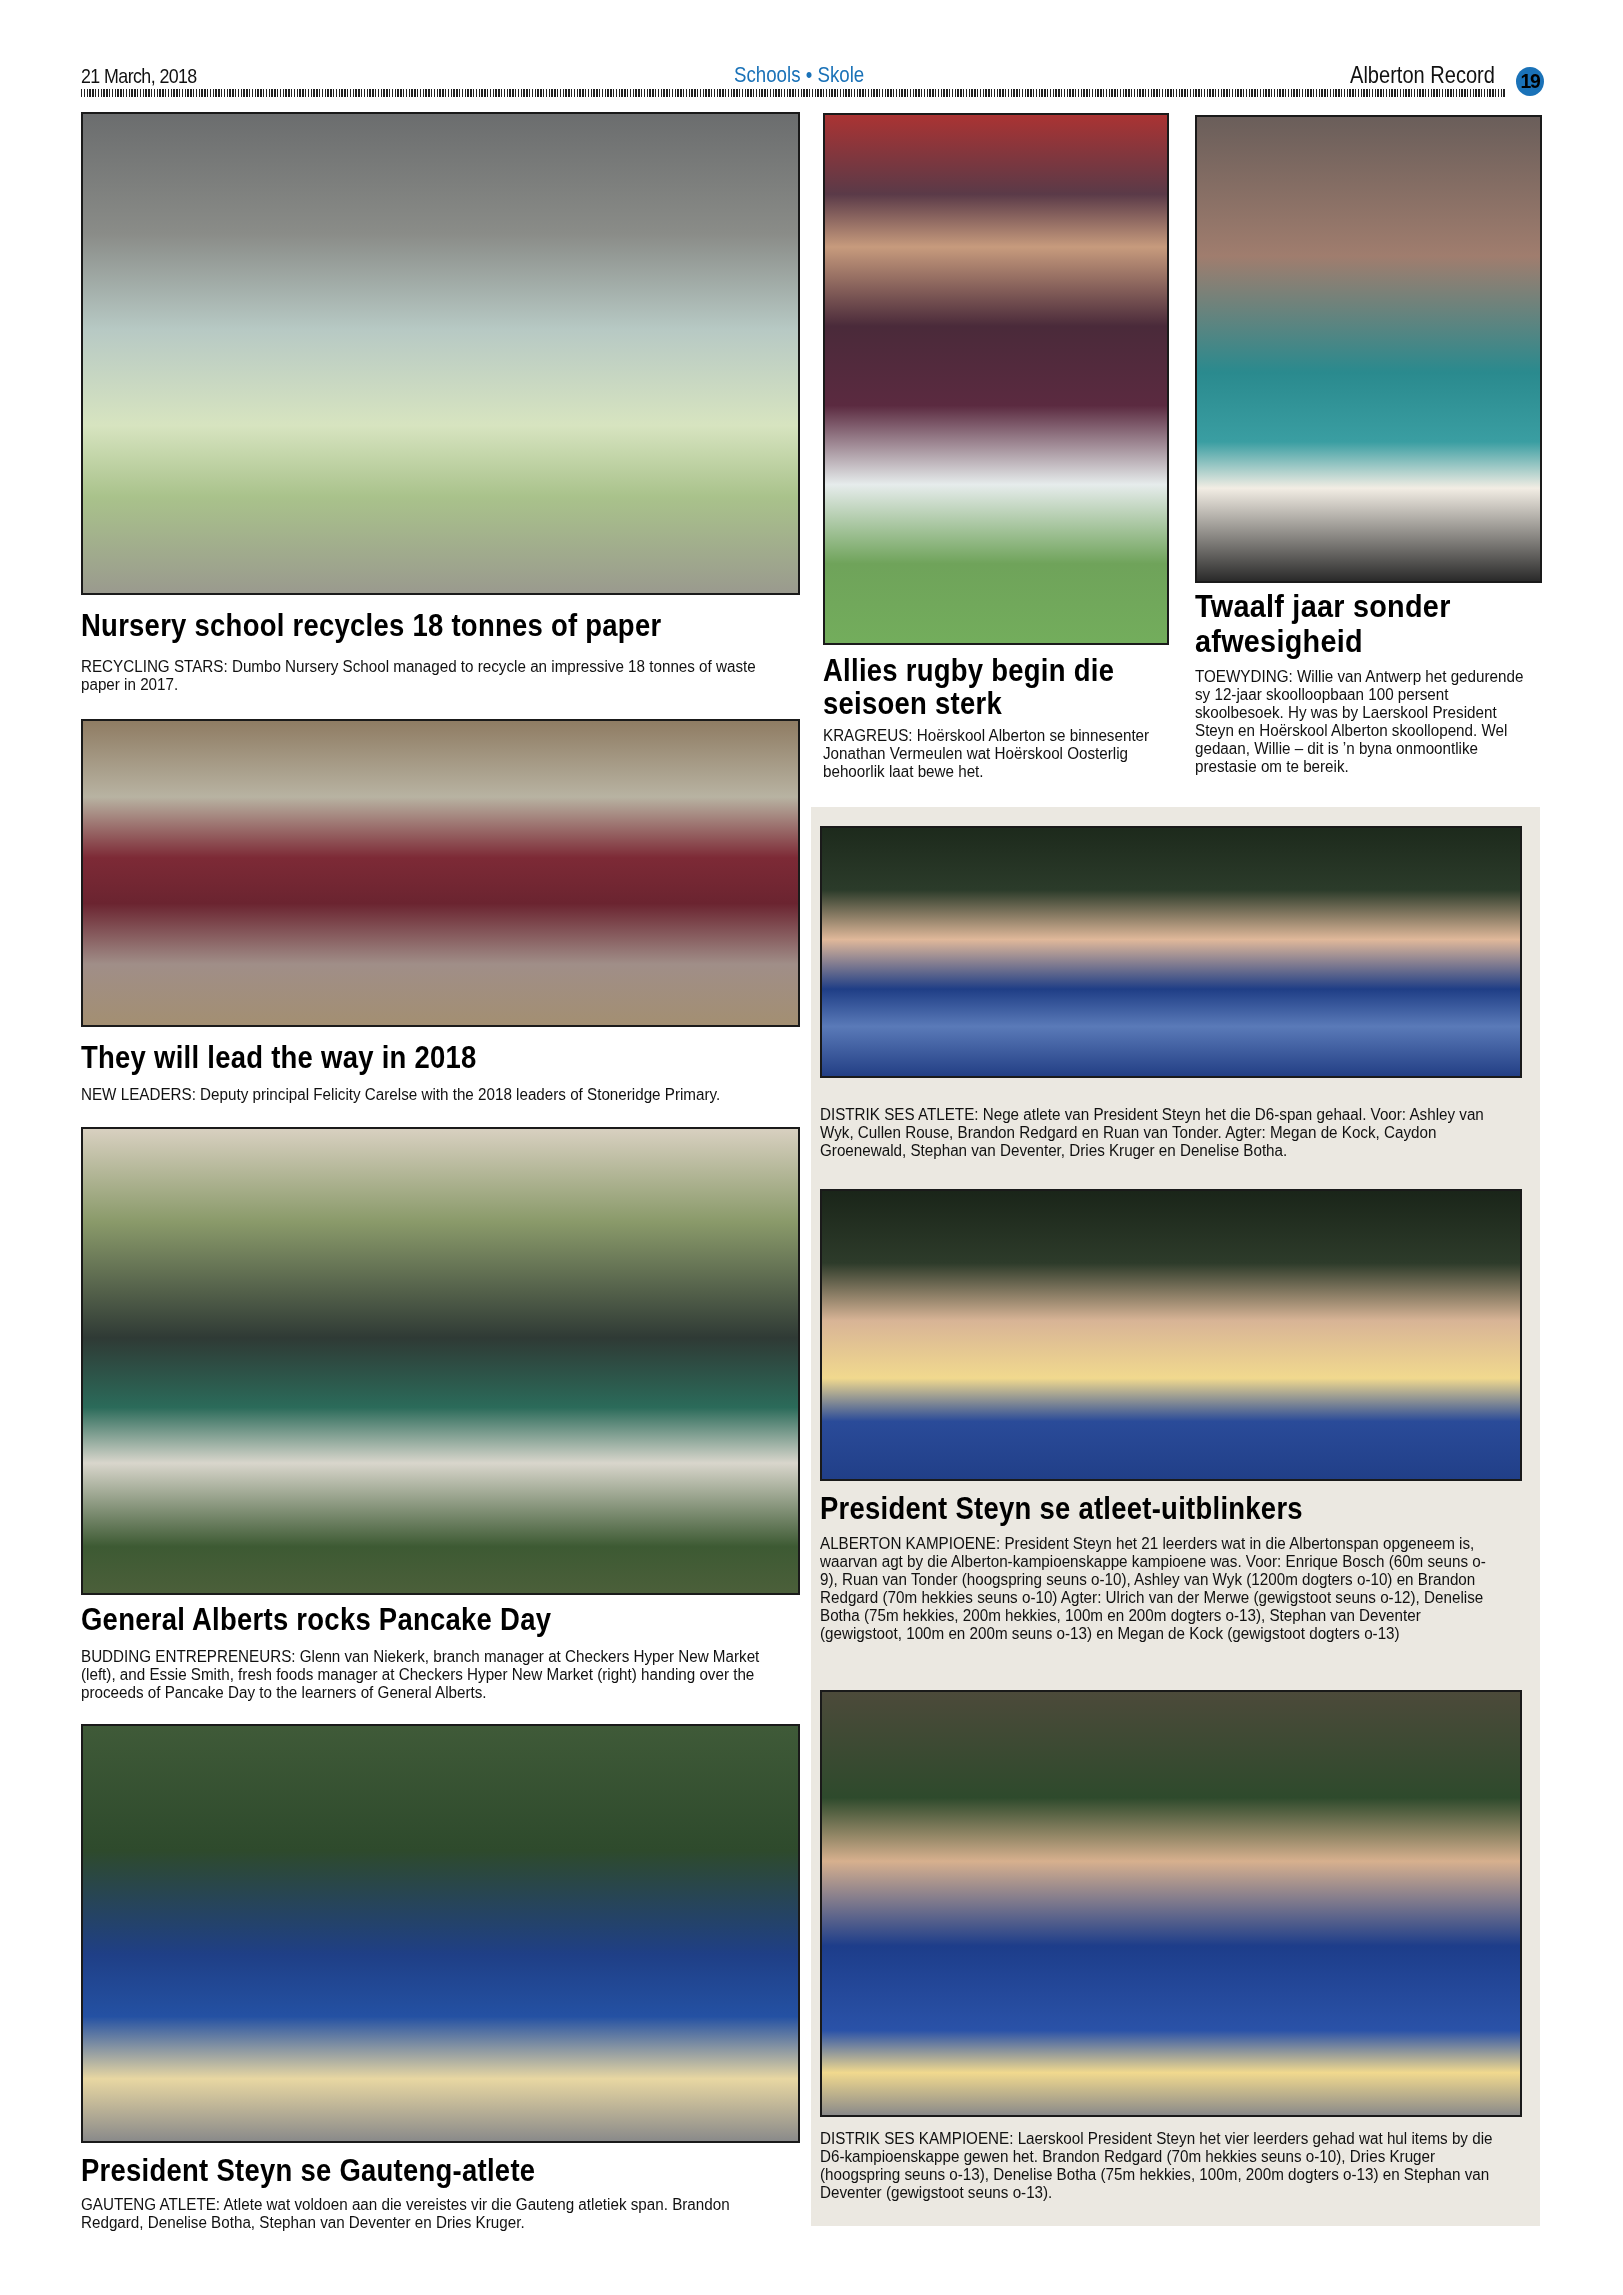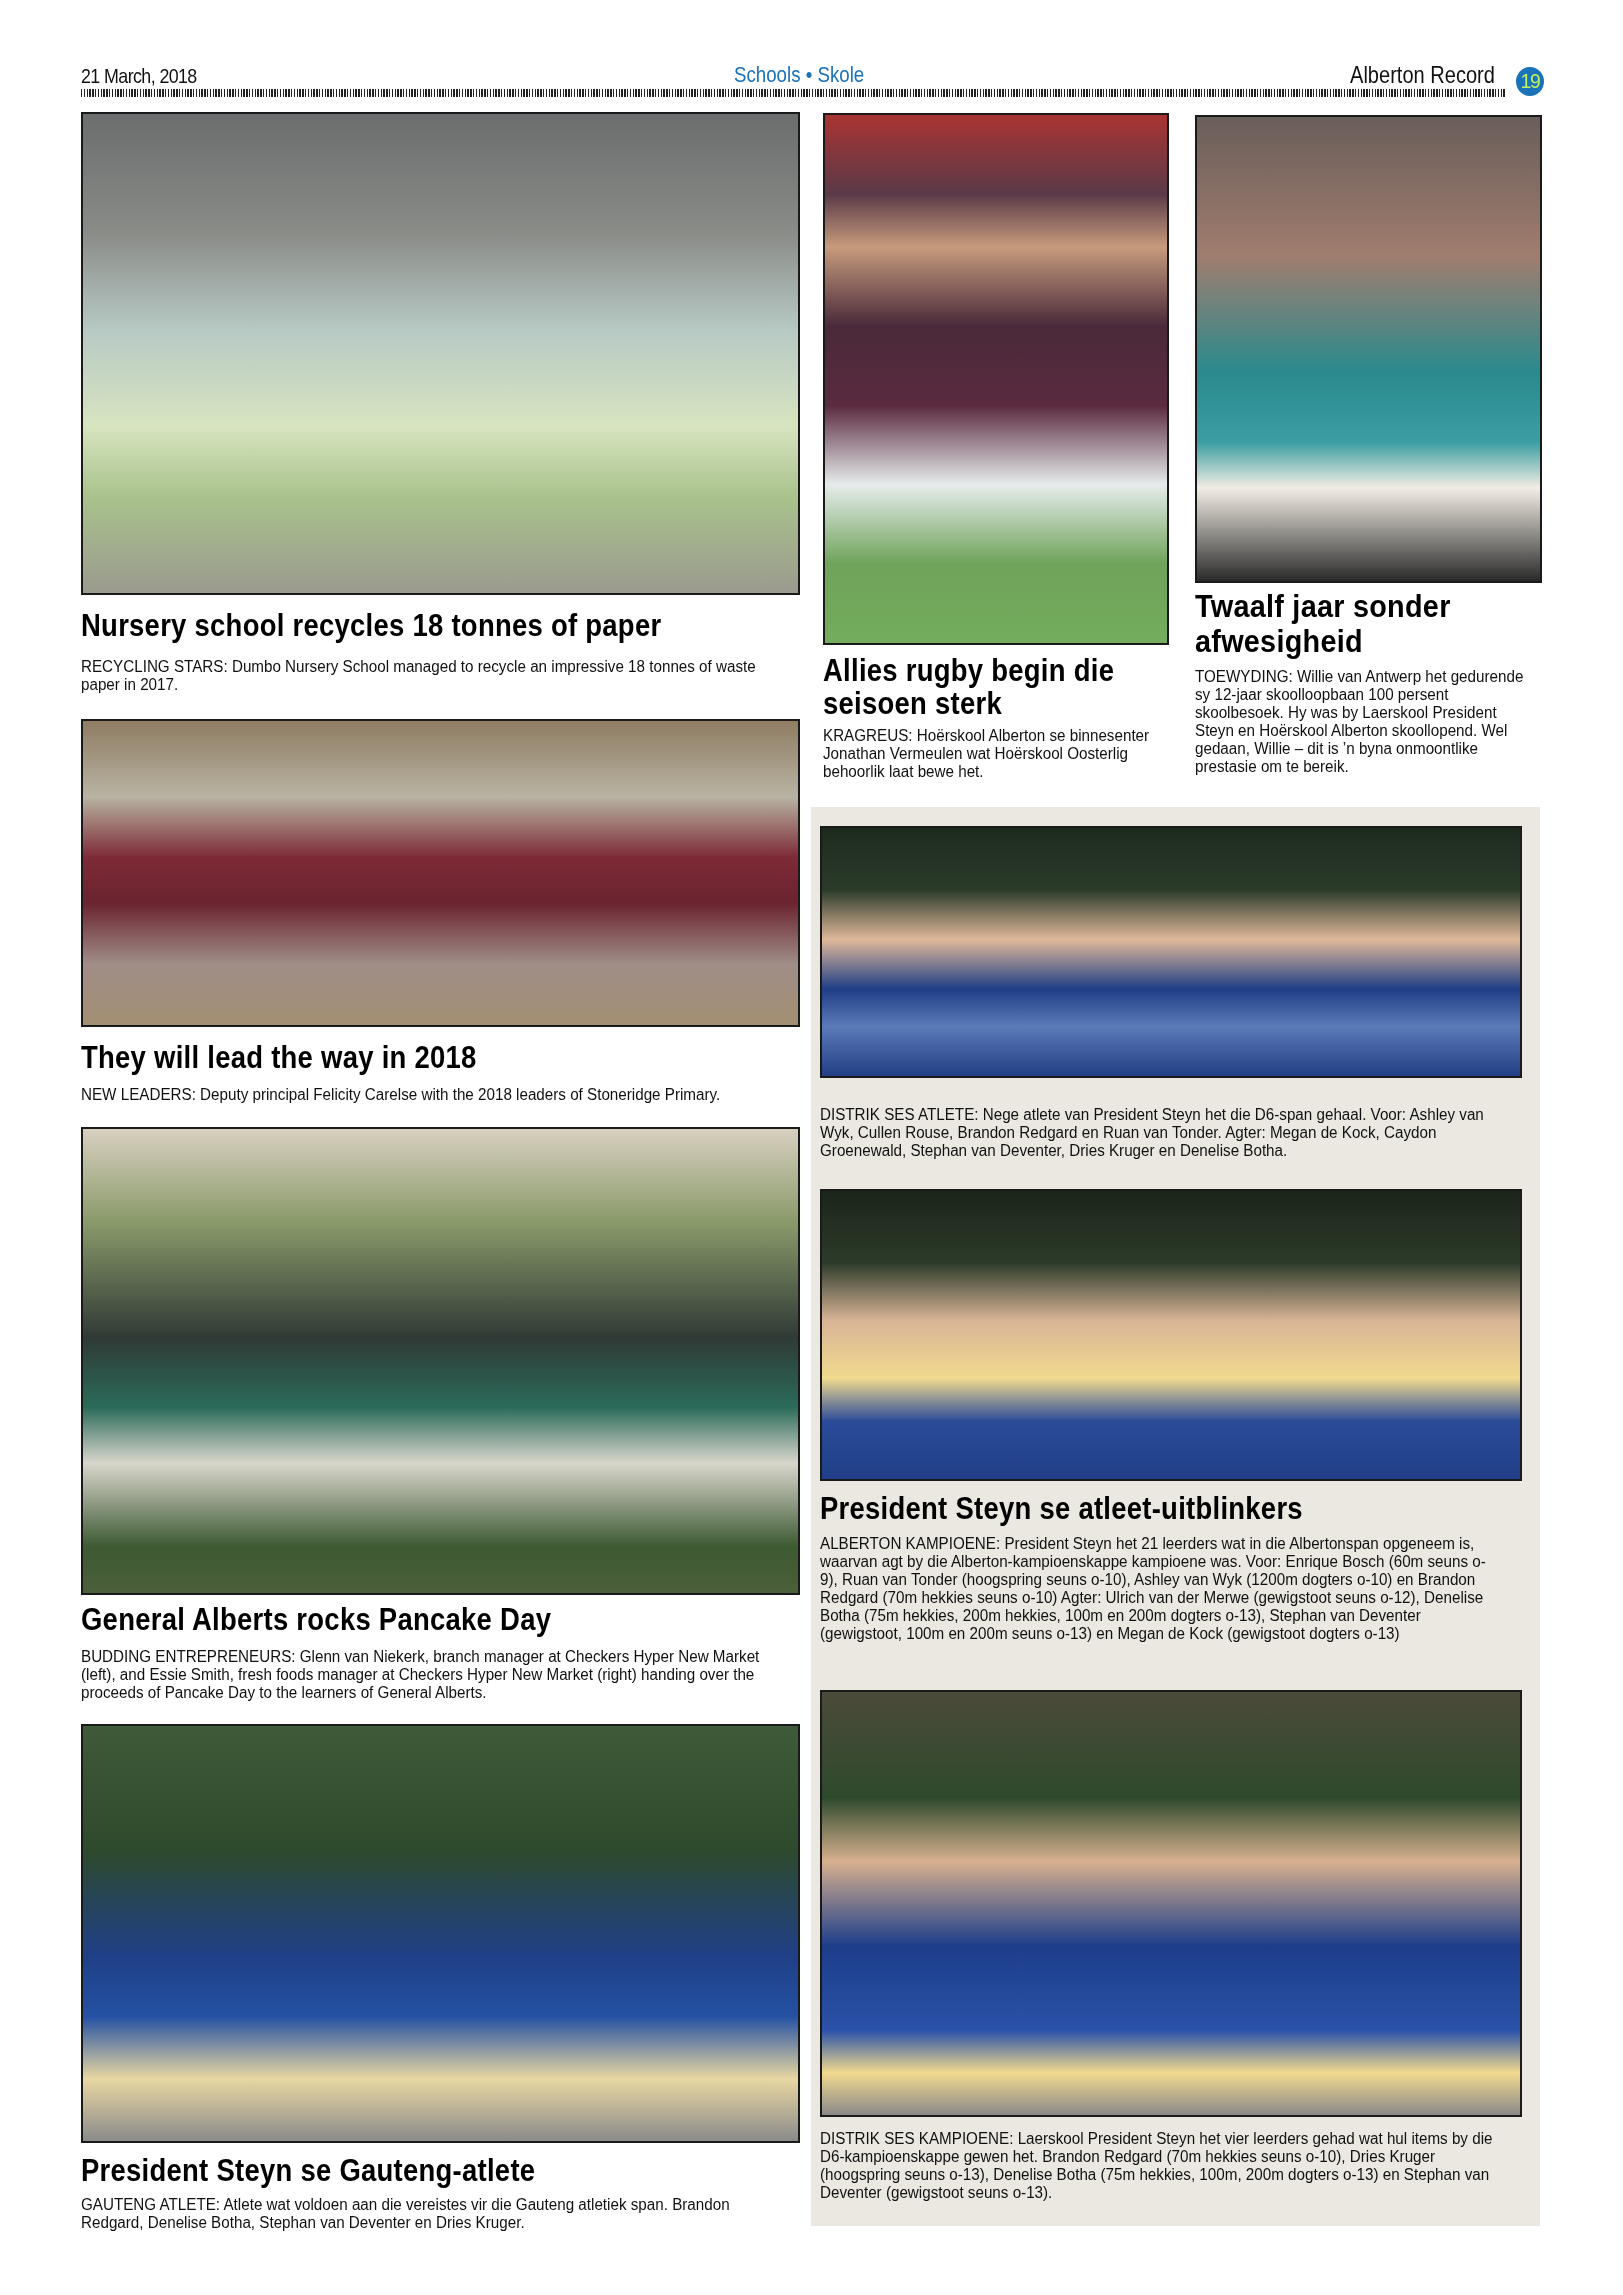--- a/index.html
+++ b/index.html
@@ -10,8 +10,8 @@
   .hdr-paper{left:1350px;top:62px;font-size:23.6px;transform:scaleX(0.85);transform-origin:left top;}
   .hdr-rule{left:81px;top:89px;width:1424px;height:8.3px;
     background:repeating-linear-gradient(90deg,#222 0 1.4px,#fff 1.4px 2.8px);}
-  .hdr-num{left:1516px;top:67px;width:28px;height:29px;border-radius:50%;background:#1a72b8;color:#bef264;
-    font-weight:normal;font-size:19.4px;display:flex;align-items:center;justify-content:center;letter-spacing:-1.4px;}
+  .hdr-num{left:1516px;top:67px;width:28px;height:29px;border-radius:50%;background:#1a72b8;color:#000000;
+    font-weight:bold;font-size:19.4px;display:flex;align-items:center;justify-content:center;letter-spacing:-1.4px;}
   .photo{position:absolute;border:2.1px solid #1a1a1a;box-sizing:border-box;overflow:hidden;}
   .headline{position:absolute;font-family:"Liberation Sans",sans-serif;font-weight:bold;color:#000;
     font-size:30.5px;line-height:33px;transform:scaleX(0.9);transform-origin:left top;letter-spacing:0.3px;}

